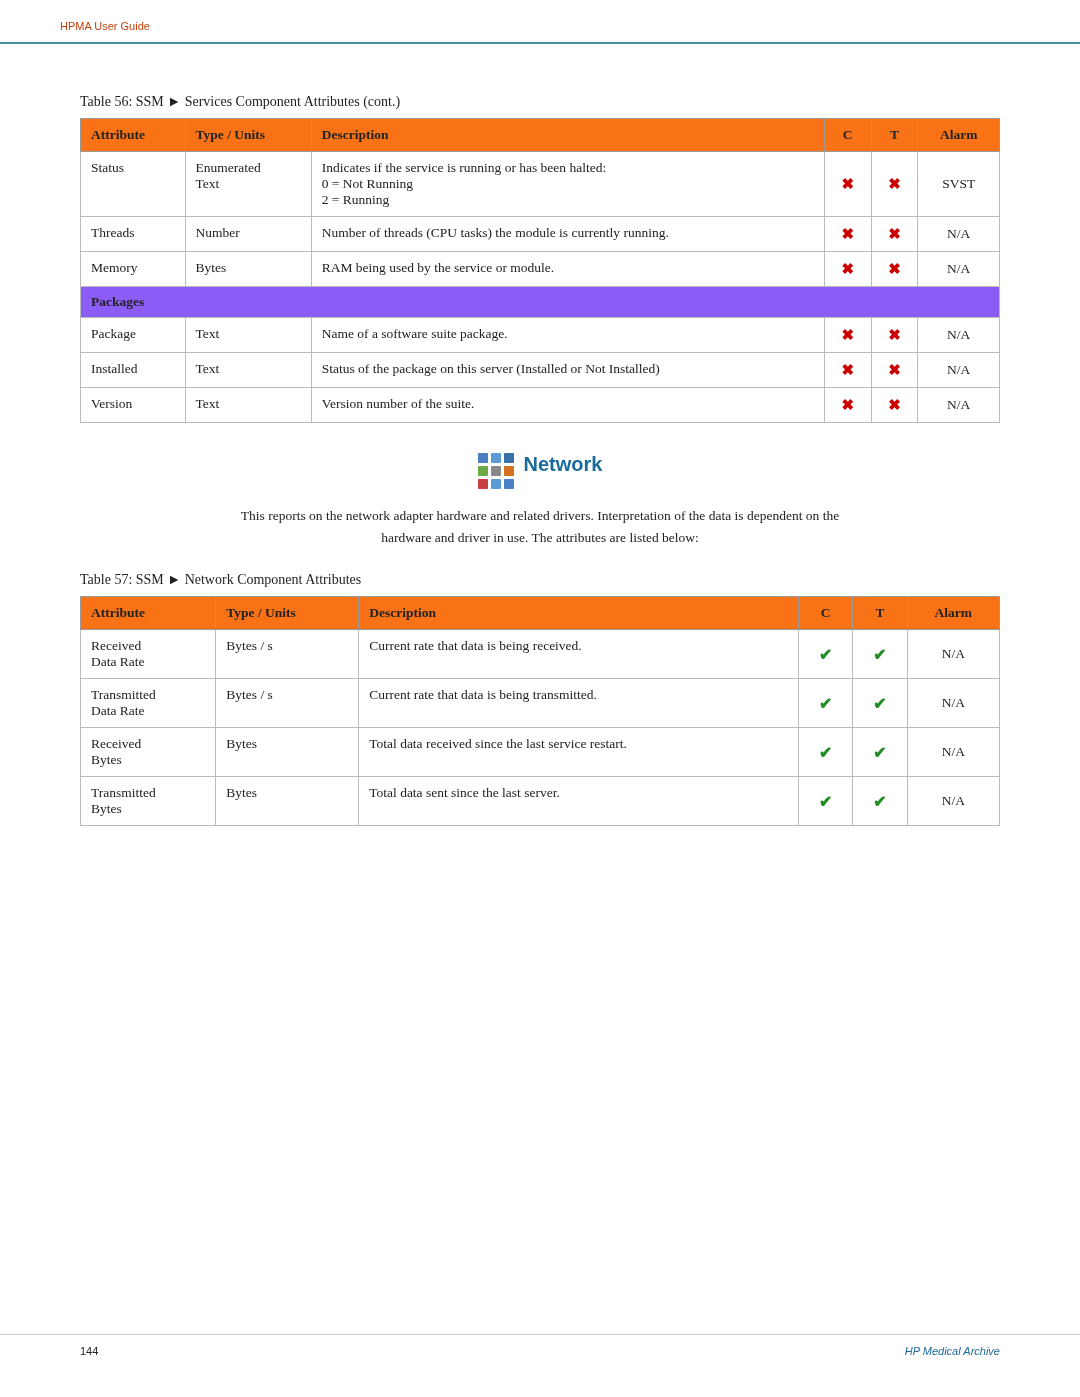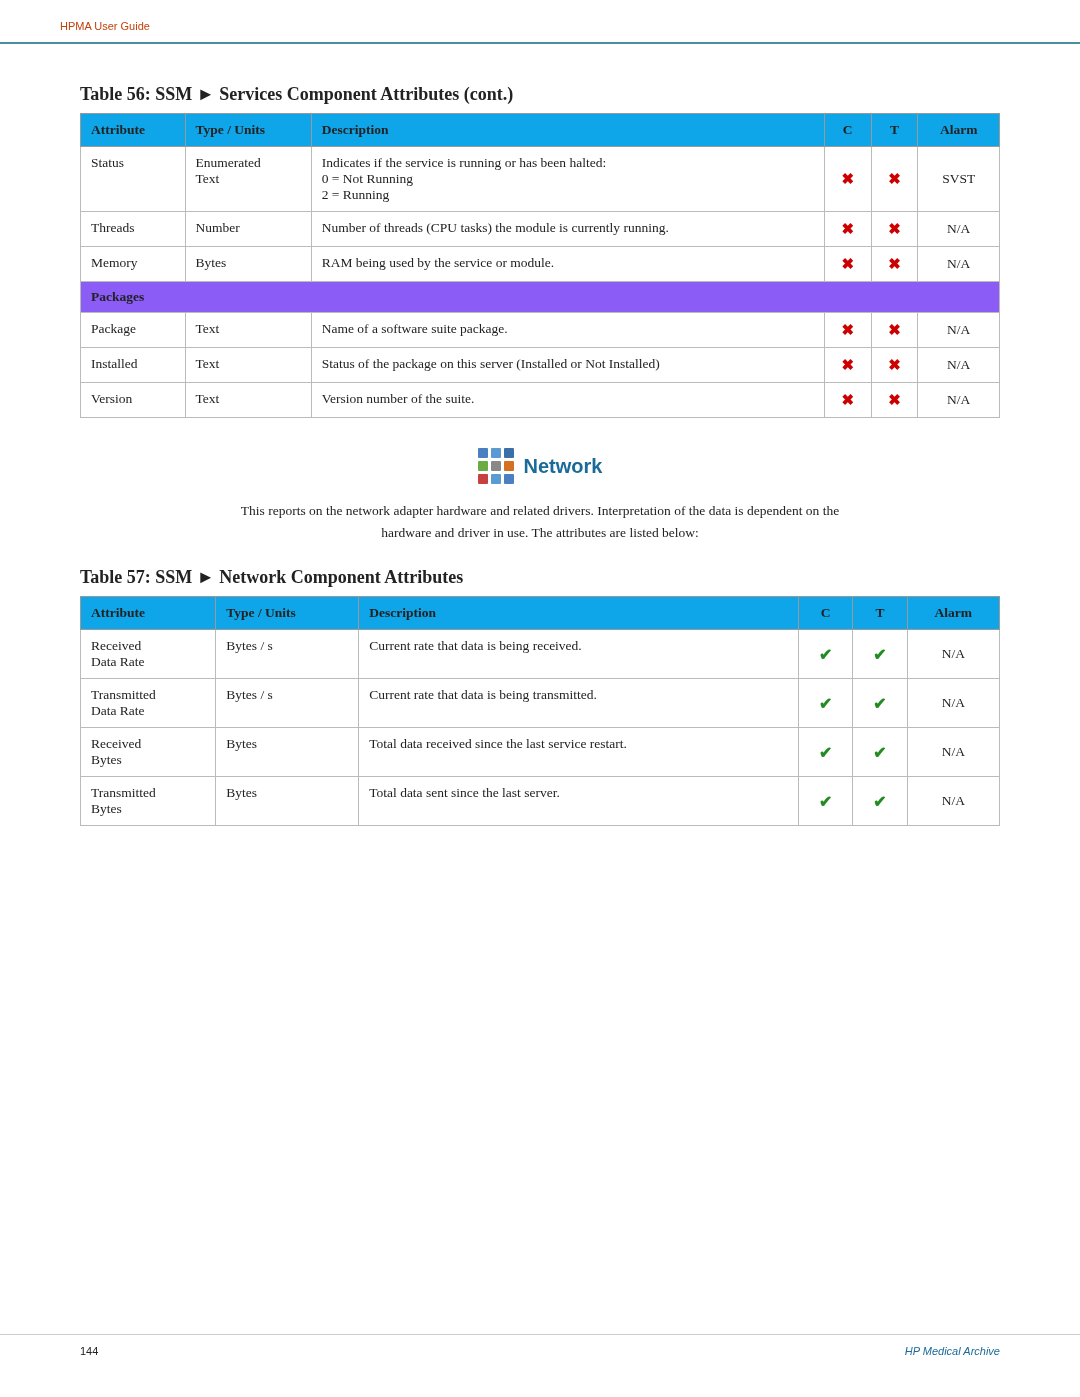--- a/index.html
+++ b/index.html
@@ -29,10 +29,10 @@
     }
 
     .table-title {
-      font-weight: bold;
-      font-size: 18px;
+      font-weight: normal;
+      font-size: 14px;
       margin-bottom: 8px;
-      margin-top: 10px;
+      margin-top: 20px;
     }
 
     table {

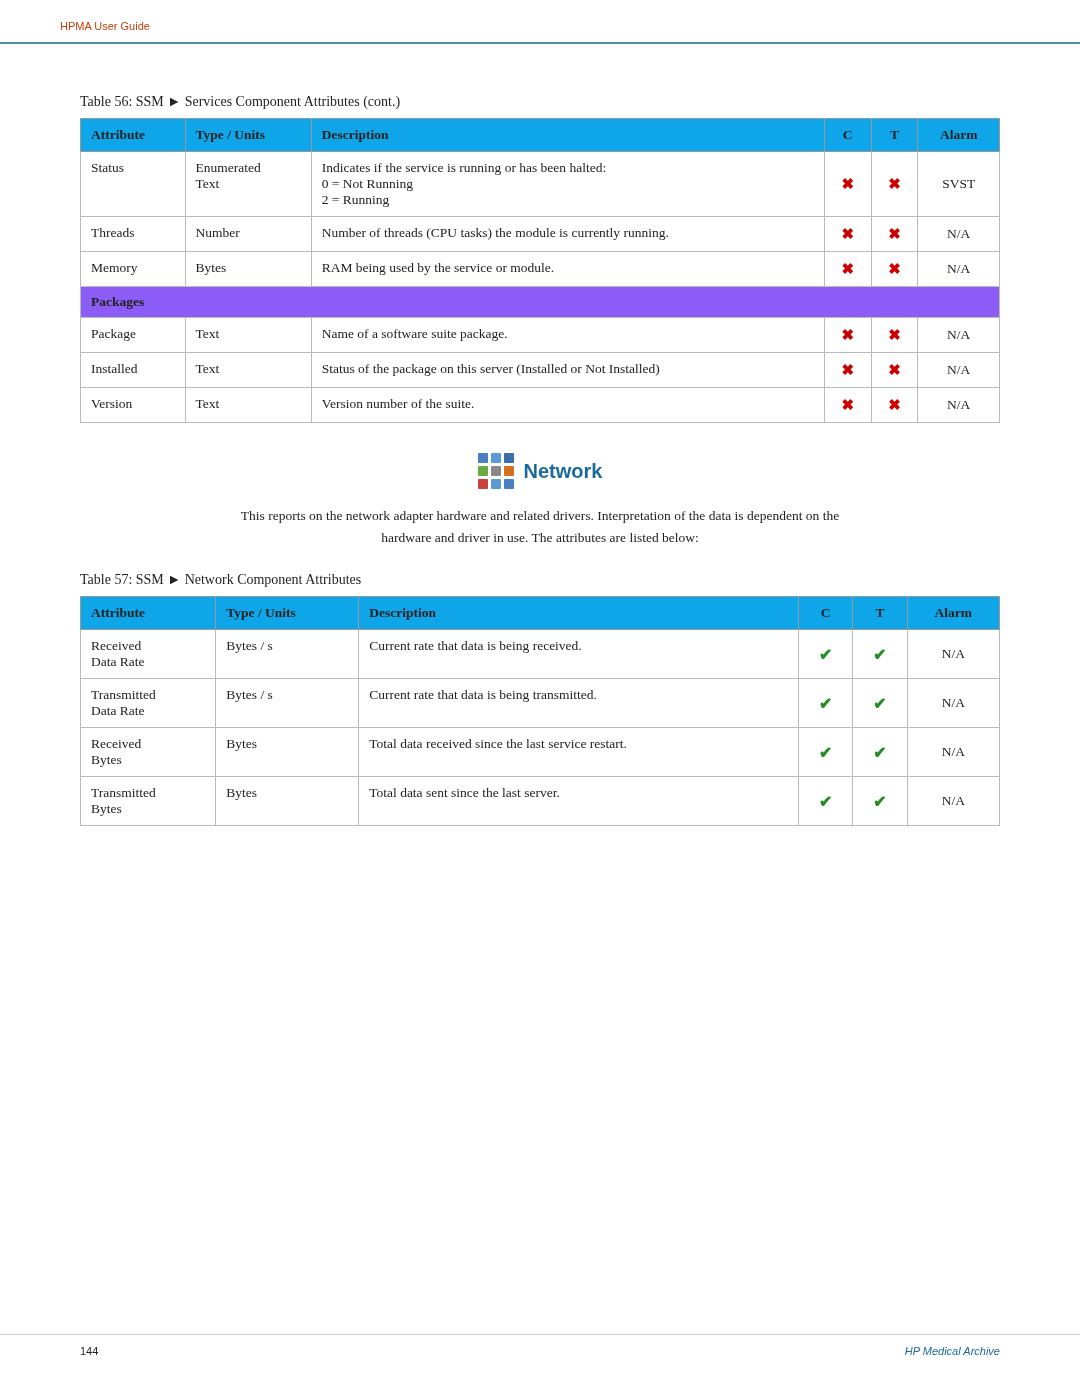--- a/index.html
+++ b/index.html
@@ -42,7 +42,7 @@
       font-size: 13.5px;
     }
     table th {
-      background: #0ea5e9;
+      background: #f97316;
       font-weight: bold;
       padding: 8px 10px;
       border: 1px solid #999;

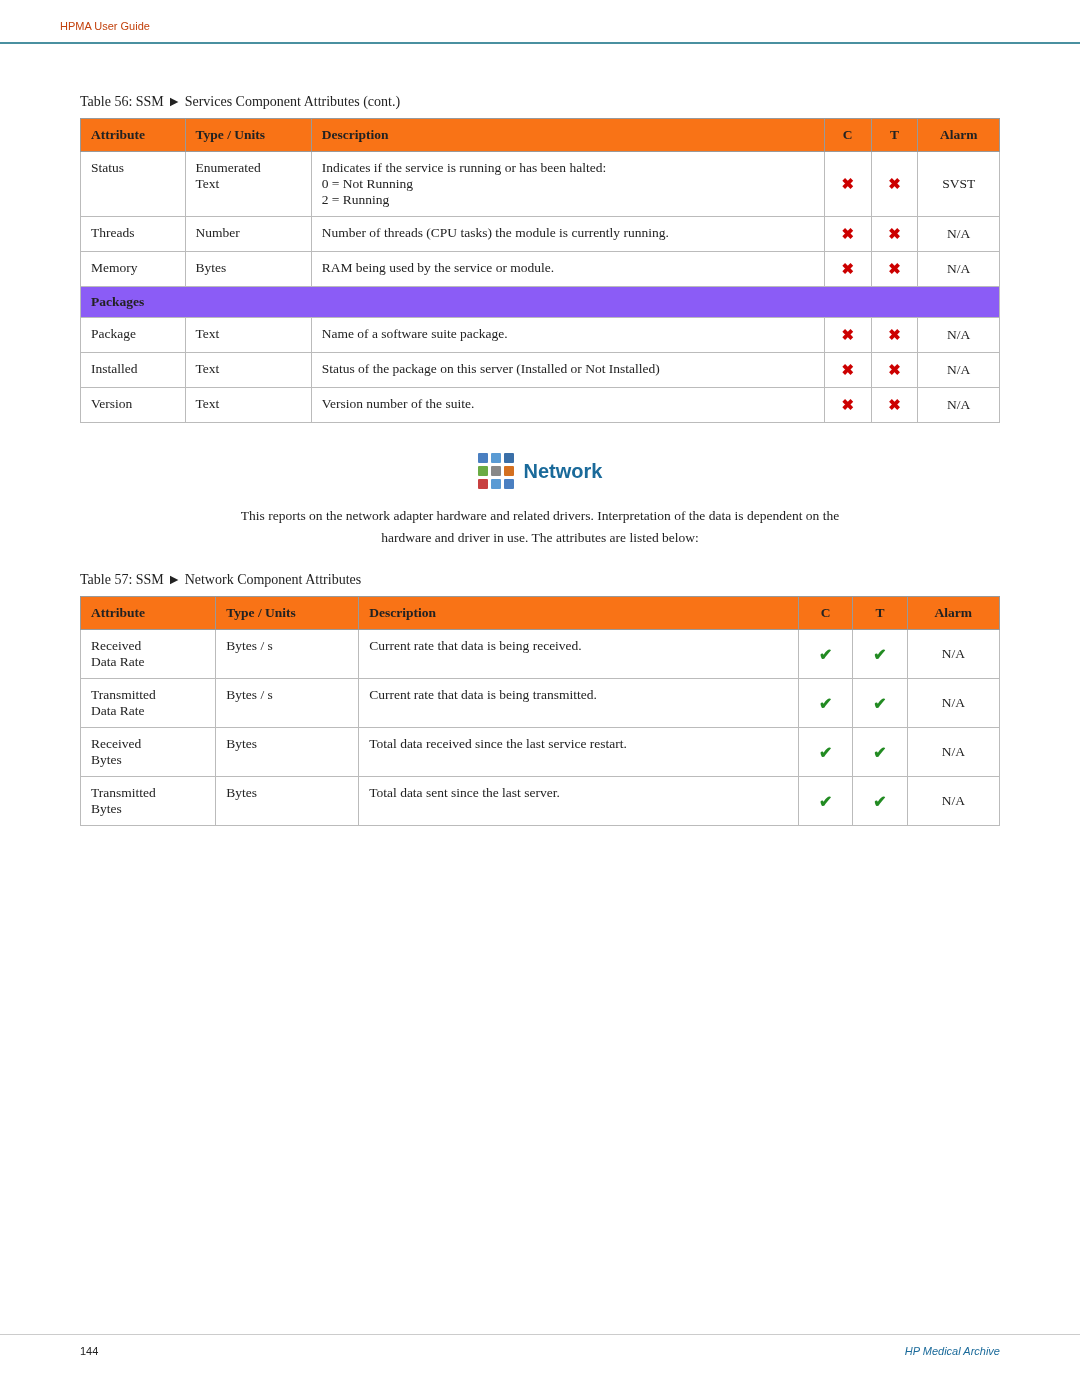--- a/index.html
+++ b/index.html
@@ -79,7 +79,6 @@
 
     .network-heading {
       display: flex;
-      align-items: center;
       justify-content: center;
       gap: 10px;
       margin: 10px 0 16px 0;

